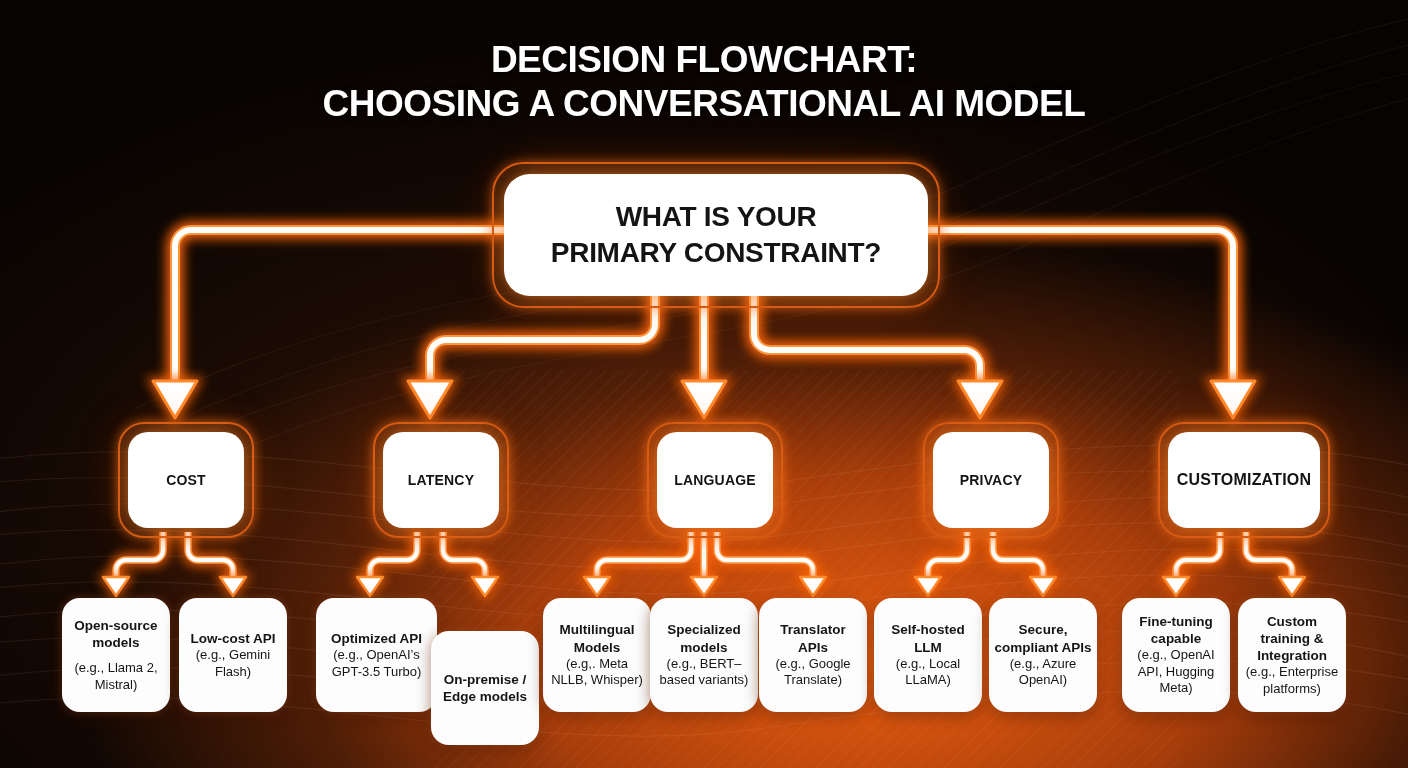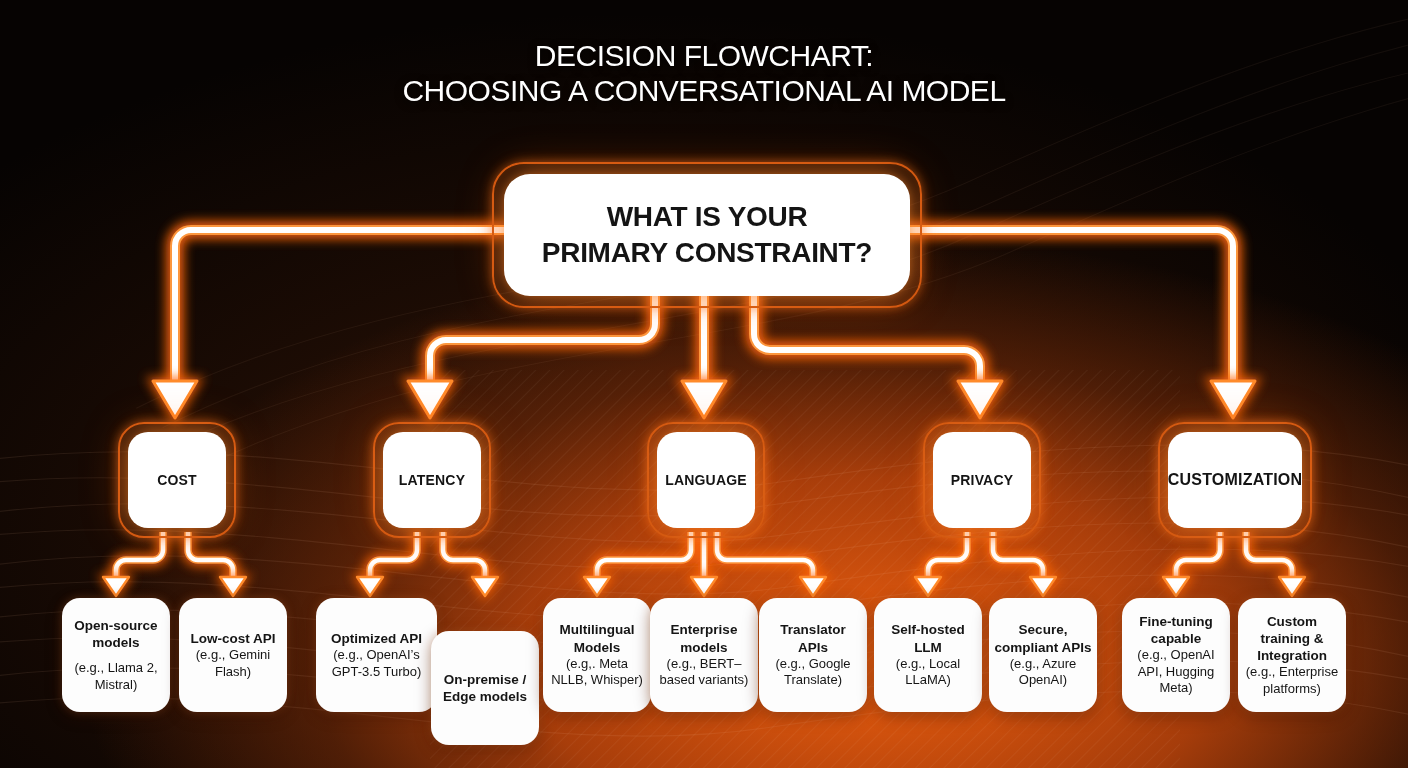--- a/index.html
+++ b/index.html
@@ -14,7 +14,7 @@
   svg.layer{position:absolute;left:0;top:0;width:1408px;height:768px;}
   .title{
     position:absolute;left:0;top:38px;width:100%;text-align:center;
-    color:#ffffff;font-weight:400;font-size:30px;line-height:1.18;letter-spacing:-0.5px;
+    color:#ffffff;font-weight:700;font-size:37px;line-height:1.18;letter-spacing:-0.5px;
     text-shadow:0 2px 8px rgba(0,0,0,0.85);
   }
   .ring{

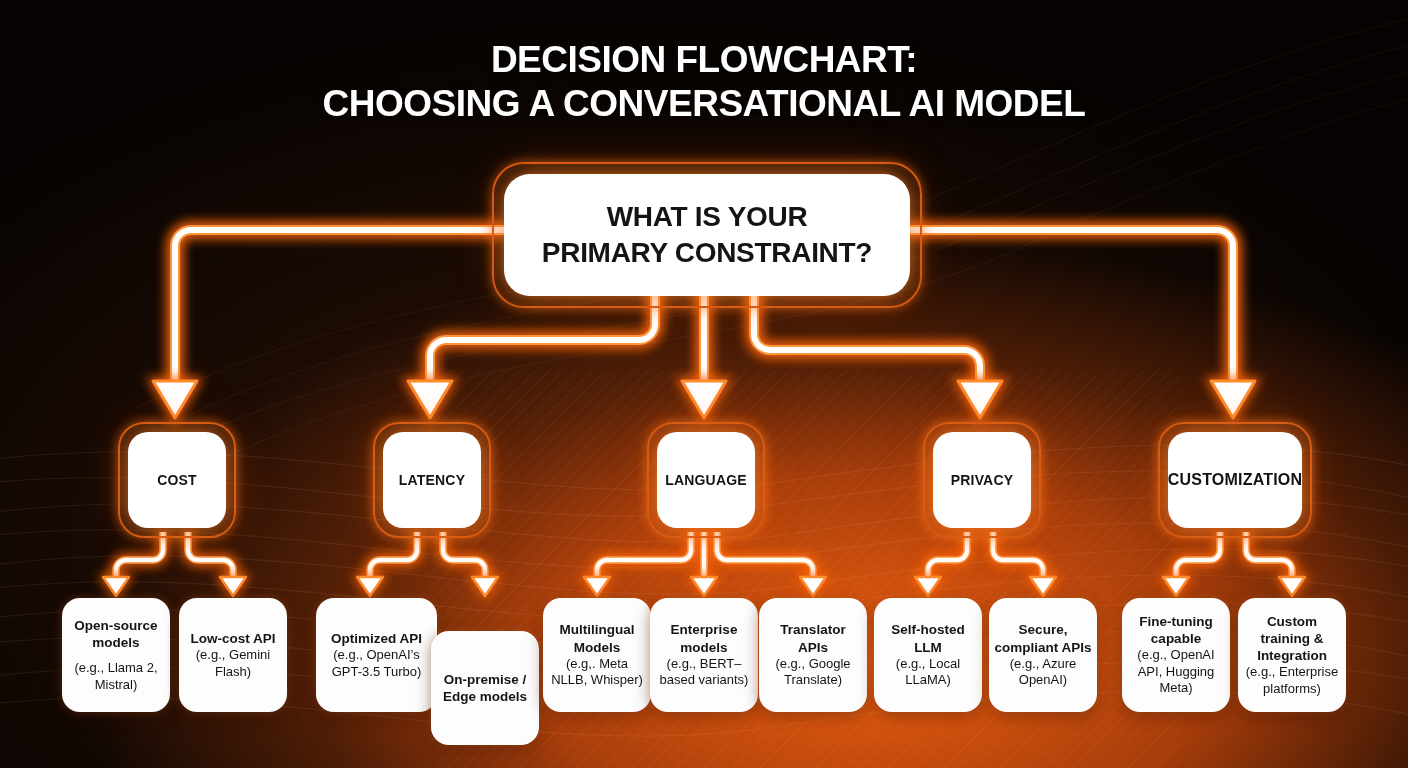--- a/index.html
+++ b/index.html
@@ -20,6 +20,7 @@
   .ring{
     position:absolute;border:2px solid #cf5712;border-radius:32px;
     box-shadow:0 0 12px rgba(255,112,24,0.55), inset 0 0 10px rgba(255,112,24,0.28);
+    padding-left:18px;
   }
   .whitebox{
     position:absolute;background:#ffffff;border-radius:22px;

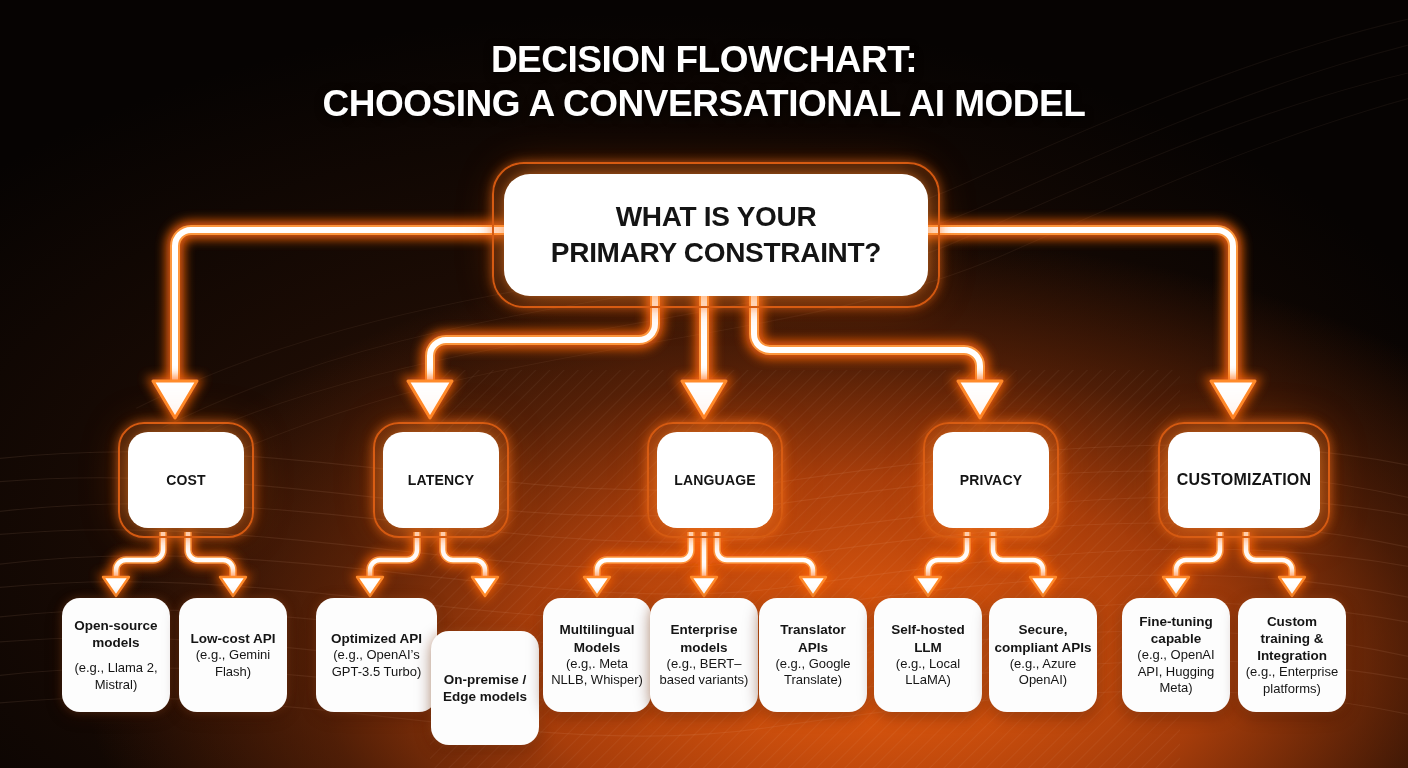--- a/index.html
+++ b/index.html
@@ -199,7 +199,7 @@
     <div class="s">(e.g,. Meta NLLB, Whisper)</div>
   </div>
   <div class="leaf" style="left:650px;top:598px;width:108px;height:114px;">
-    <div class="t">Enterprise models</div>
+    <div class="t">Specialized models</div>
     <div class="s">(e.g., BERT–based variants)</div>
   </div>
   <div class="leaf" style="left:759px;top:598px;width:108px;height:114px;">

